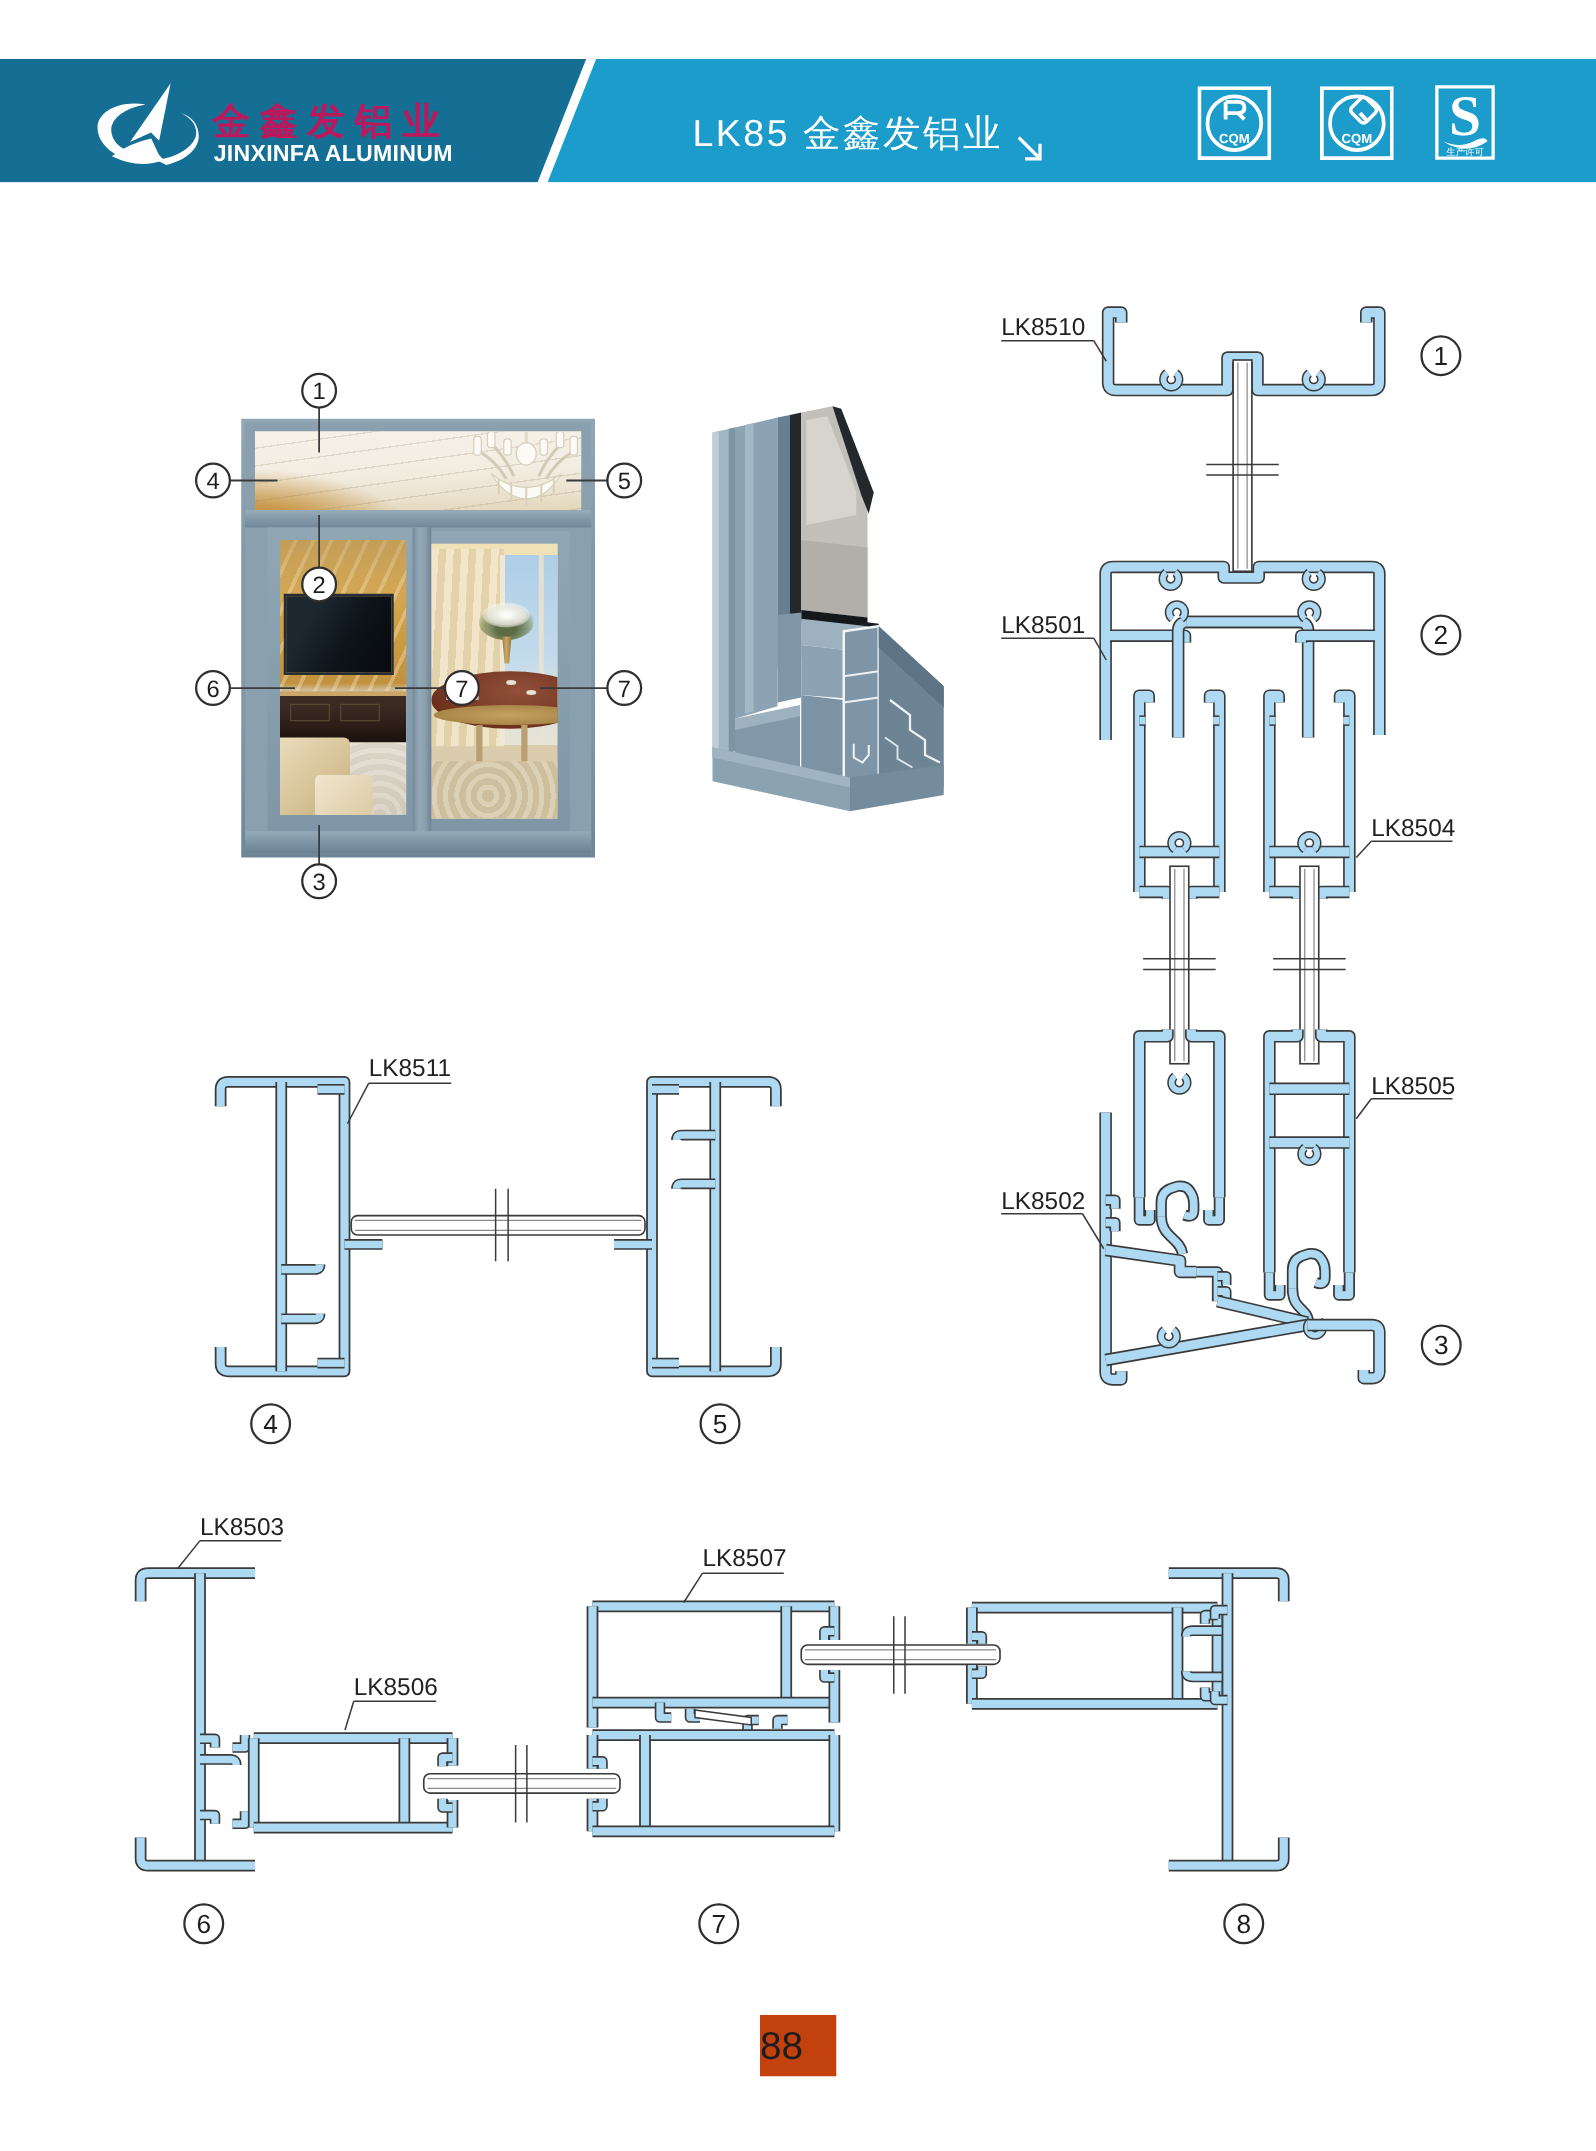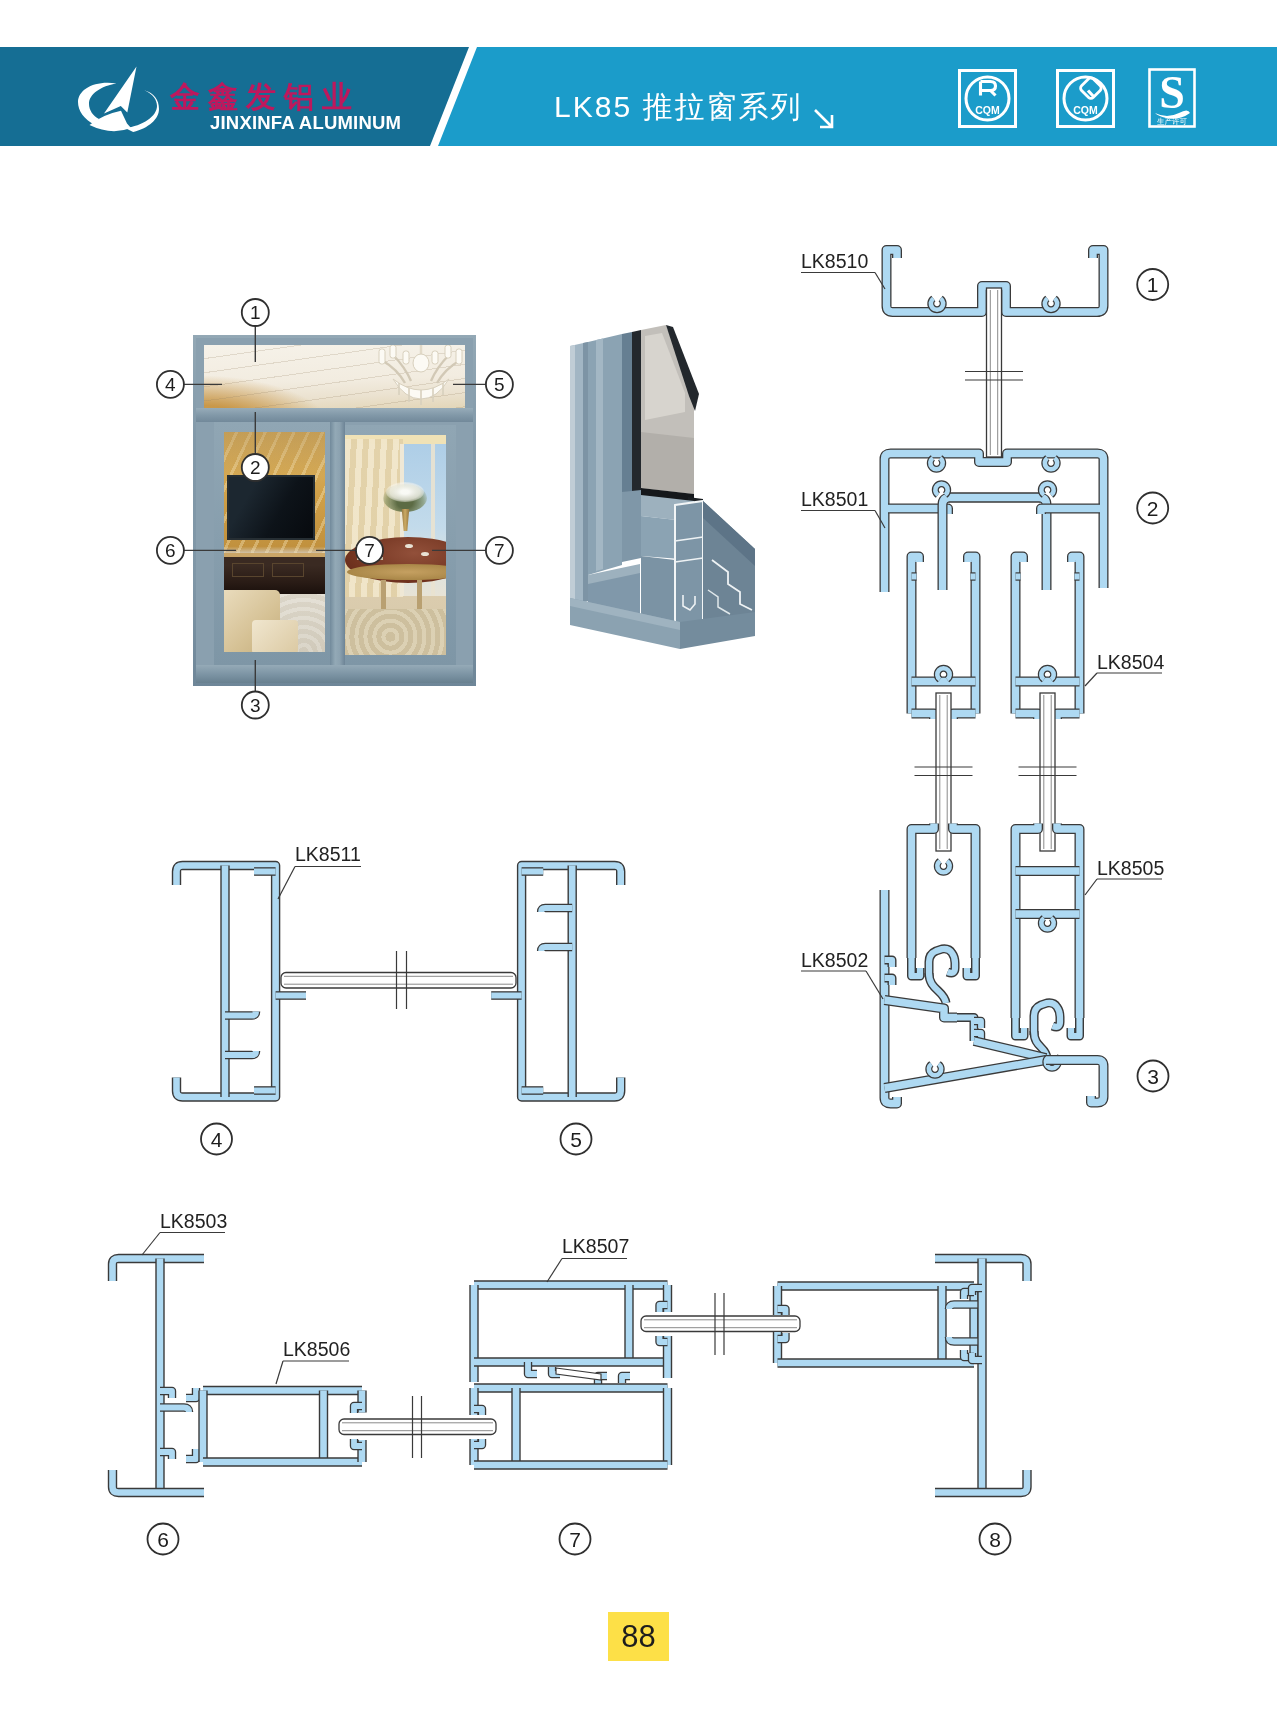--- a/index.html
+++ b/index.html
@@ -19,7 +19,7 @@
 </svg>
 
 <div class="abs" style="left:170px;top:77px;color:#be185d;font-size:30px;font-weight:bold;letter-spacing:8px;">金鑫发铝业</div>
-<div class="abs" style="left:171px;top:112px;color:#fff;font-size:18.5px;font-weight:bold;letter-spacing:0.2px;margin-left:39px;">JINXINFA ALUMINUM</div>
+<div class="abs" style="left:171px;top:112px;color:#fff;font-size:18.5px;font-weight:bold;letter-spacing:0.2px;">JINXINFA ALUMINUM</div>
 
 <div class="abs" style="left:554px;top:87px;color:#fff;font-size:30px;letter-spacing:2px;">LK85 推拉窗系列</div>
 

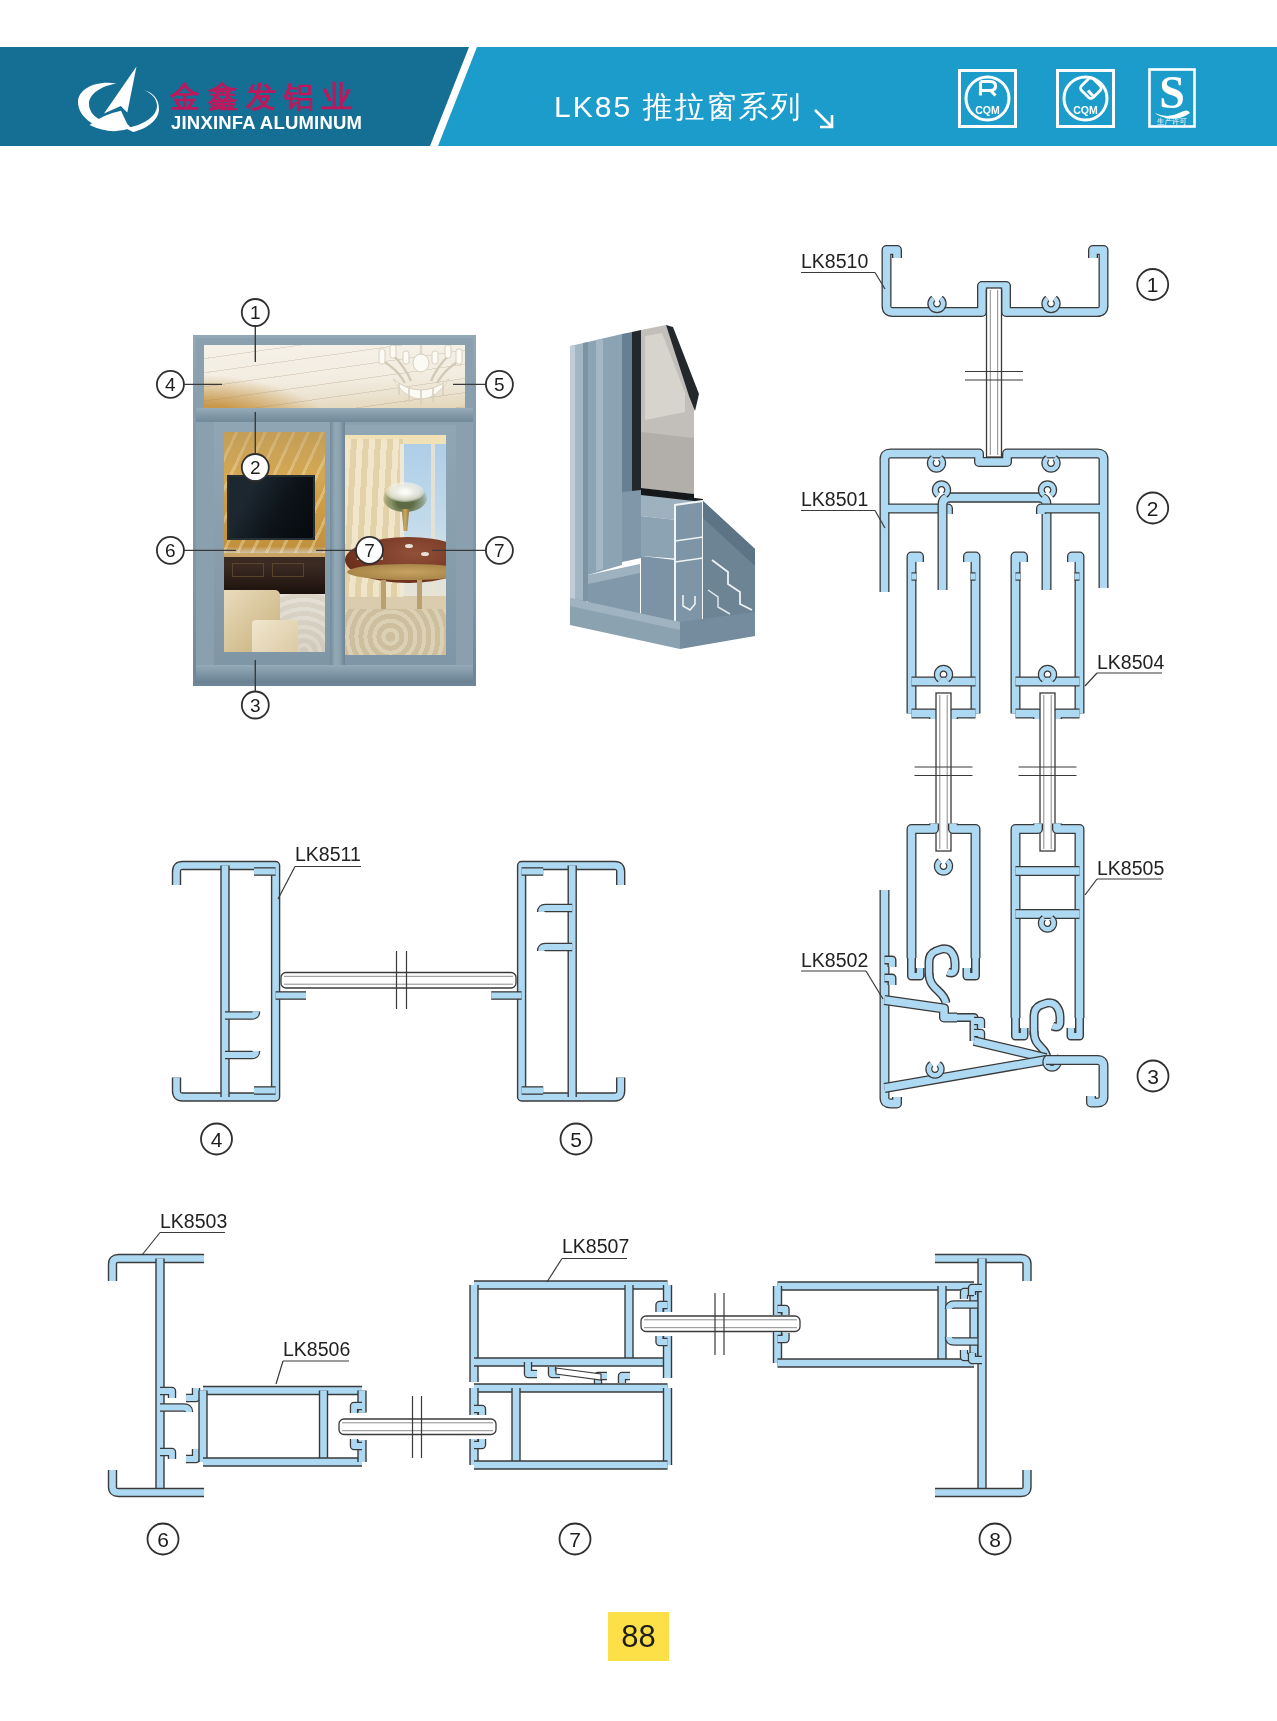--- a/index.html
+++ b/index.html
@@ -21,7 +21,7 @@
 <div class="abs" style="left:170px;top:77px;color:#be185d;font-size:30px;font-weight:bold;letter-spacing:8px;">金鑫发铝业</div>
 <div class="abs" style="left:171px;top:112px;color:#fff;font-size:18.5px;font-weight:bold;letter-spacing:0.2px;">JINXINFA ALUMINUM</div>
 
-<div class="abs" style="left:554px;top:87px;color:#fff;font-size:30px;letter-spacing:2px;">LK85 推拉窗系列</div>
+<div class="abs" style="left:554px;top:87px;color:#fff;font-size:30px;letter-spacing:2px;">LK85 金鑫发铝业</div>
 
 <svg class="abs" style="left:810px;top:105px" width="34" height="34">
     <path d="M 5 5 L 22 22 M 22 10 L 22 22 L 10 22" stroke="#fff" stroke-width="2.6" fill="none"></path>

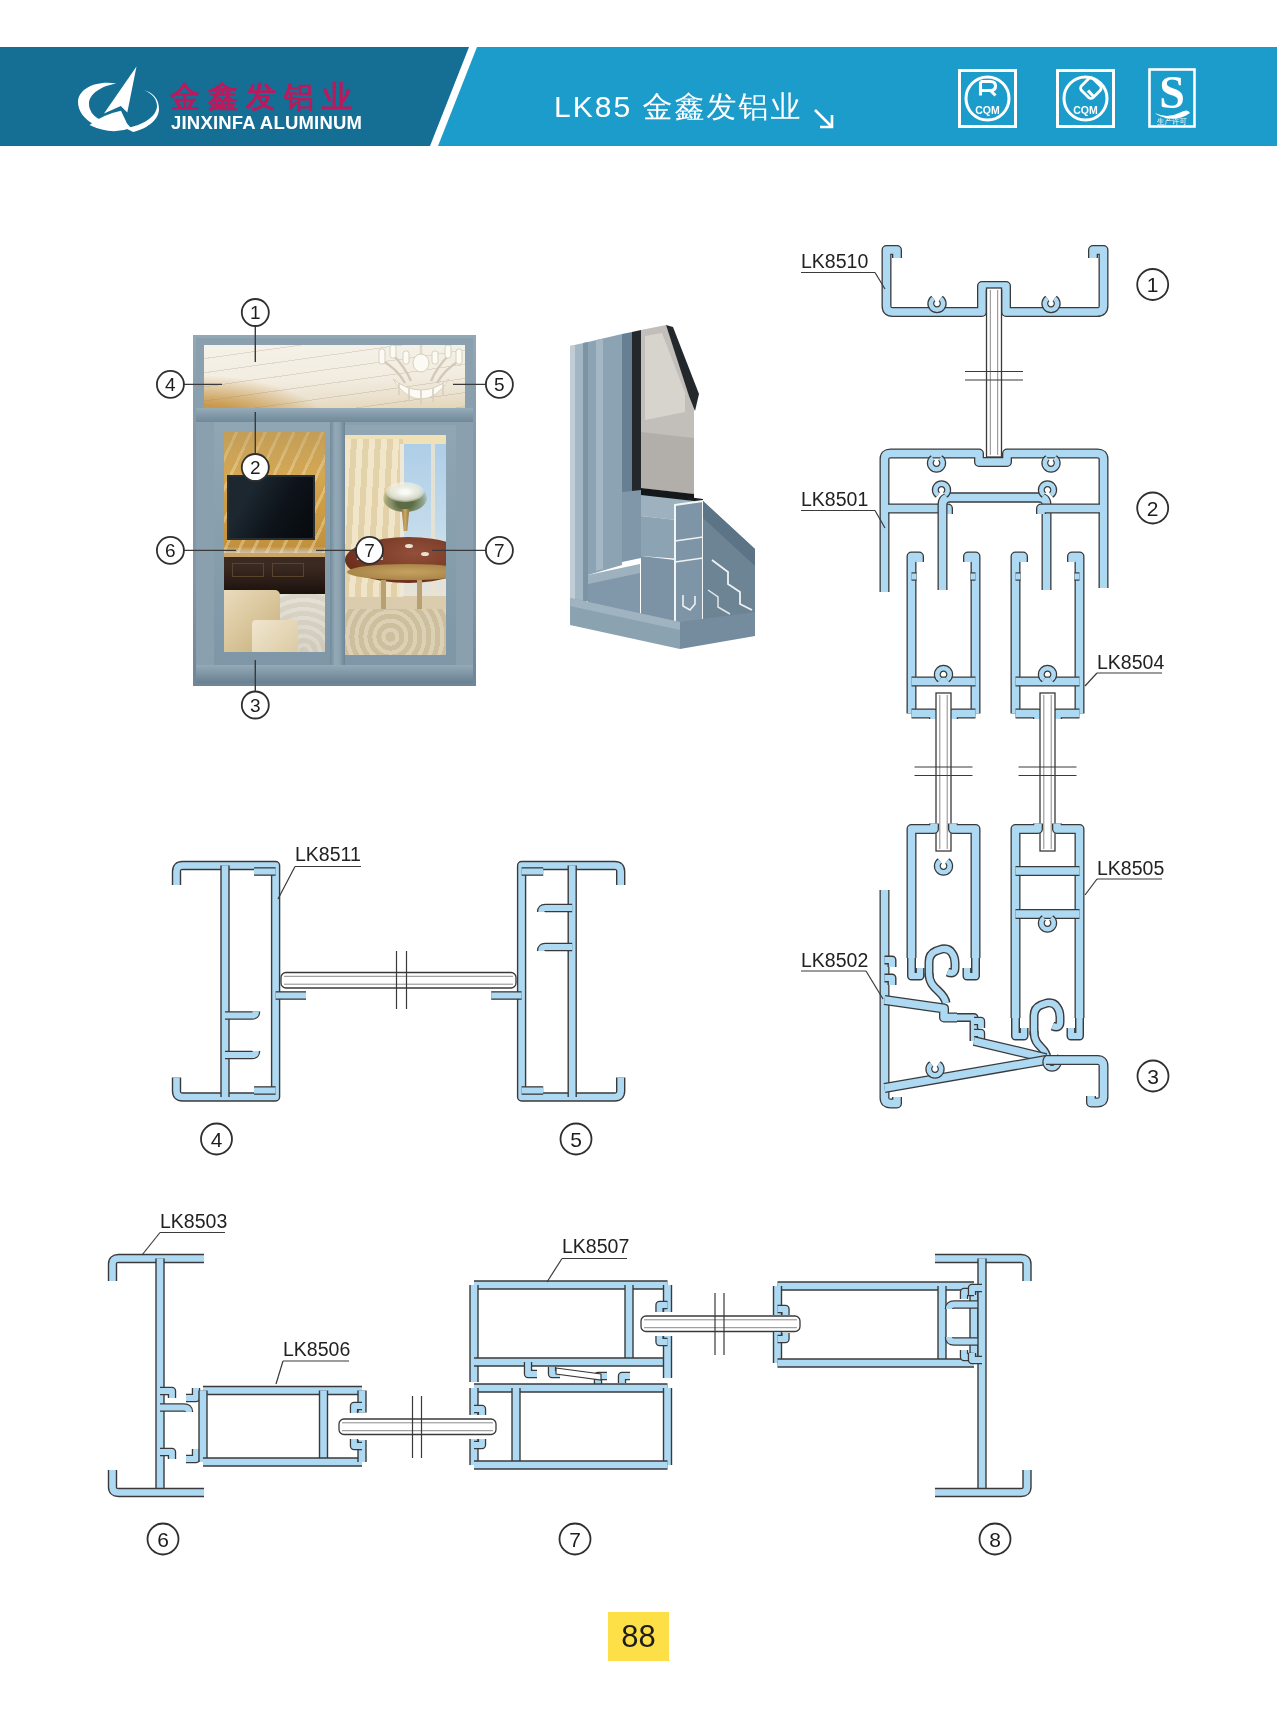--- a/index.html
+++ b/index.html
@@ -610,5 +610,5 @@
     <text x="255.3" y="711.84" font-size="19" fill="#1d1d1d" text-anchor="middle" font-family="Liberation Sans, sans-serif">3</text>
 </svg>
 
-<div class="abs" style="left:608px;top:1612px;width:61px;height:49px;background:#fde047;color:#1d1d1d;font-size:31px;text-align:center;line-height:49px;">88</div>
+<div class="abs" style="left:608px;top:1612px;width:61px;height:49px;background:#c2410c;color:#1d1d1d;font-size:31px;line-height:49px;">88</div>
 </body></html>

